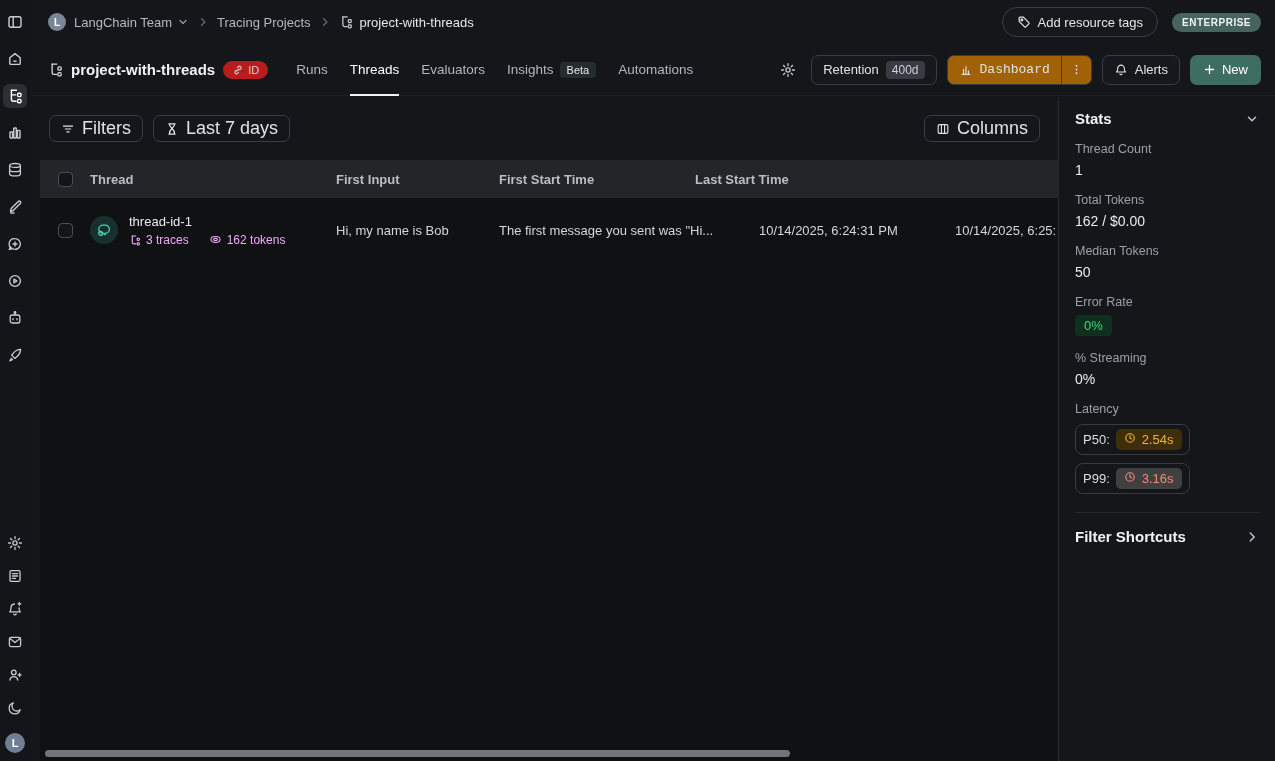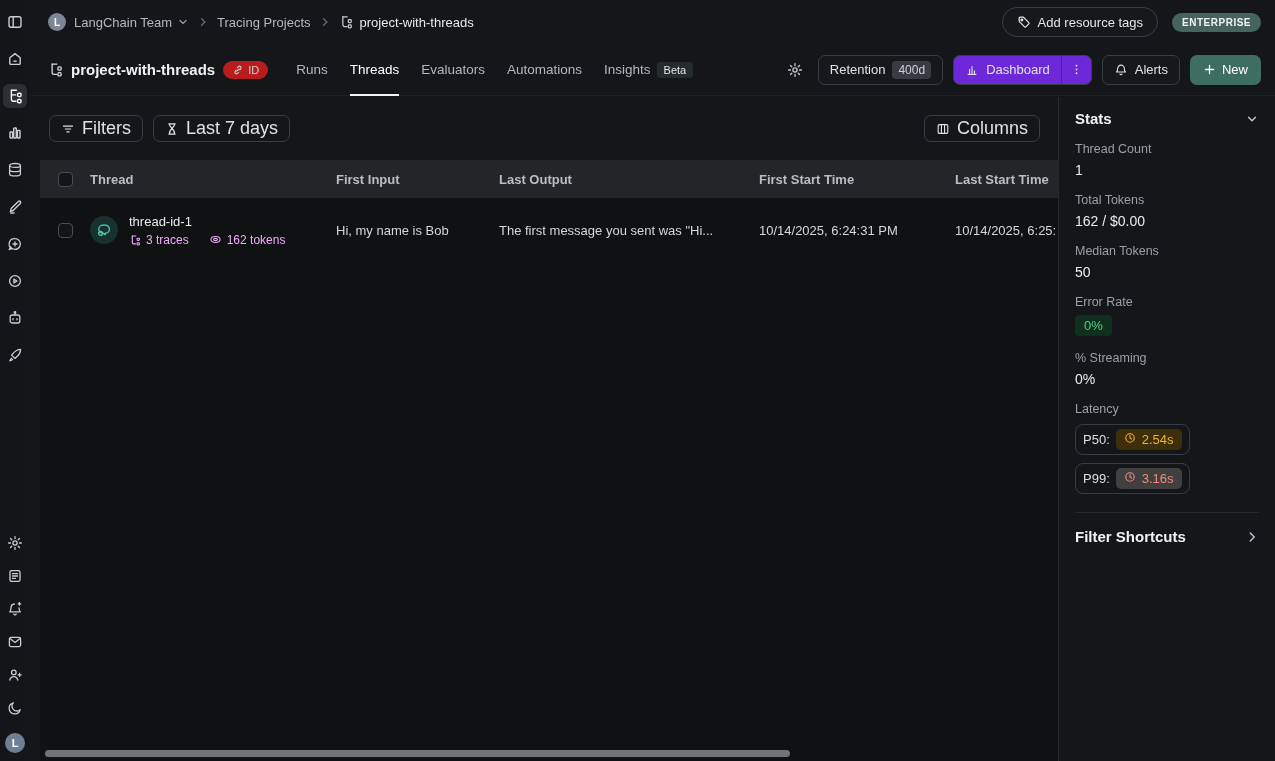--- a/index.html
+++ b/index.html
@@ -330,12 +330,12 @@
           <span>Evaluators</span>
         </div>
       <div class="tab">
-          <span>Automations</span>
-        </div>
-      <div class="tab">
         <span>Insights</span>
         <span class="beta-badge">Beta</span>
       </div>
+      <div class="tab">
+          <span>Automations</span>
+        </div>
     </nav>
     <div class="header-actions">
       <button class="icon-btn">

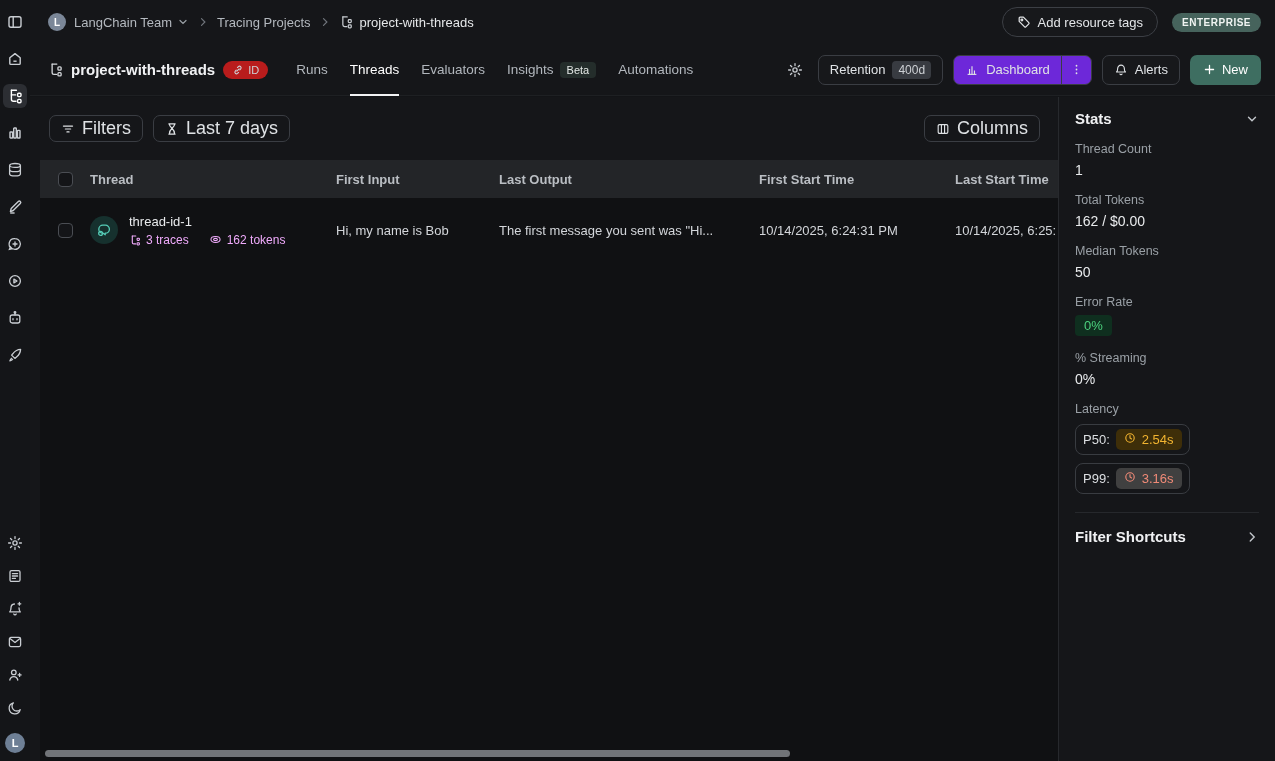--- a/index.html
+++ b/index.html
@@ -79,7 +79,7 @@
     border:1px solid #3a3d43; border-radius:7px; background:#17181b; color:#dfe2e5; font-size:13px;
   }
   .mini-badge { background:#383b41; color:#cdd0d4; font-size:12px; padding:2px 6px; border-radius:4px; }
-  .btn-group { display:flex; align-items:stretch; border:1px solid #3a3d43; border-radius:7px; background:#6d28d9; height:30px; }
+  .btn-group { display:flex; align-items:stretch; border:1px solid #3a3d43; border-radius:7px; background:#a16207; height:30px;font-family:Liberation Mono, monospace; }
   .btn-group .seg { display:flex; align-items:center; gap:7px; padding:0 11px; font-size:13px; color:#dfe2e5; cursor:pointer; }
   .btn-group .seg + .seg { border-left:1px solid #3a3d43; padding:0 8px; }
   .new-btn {

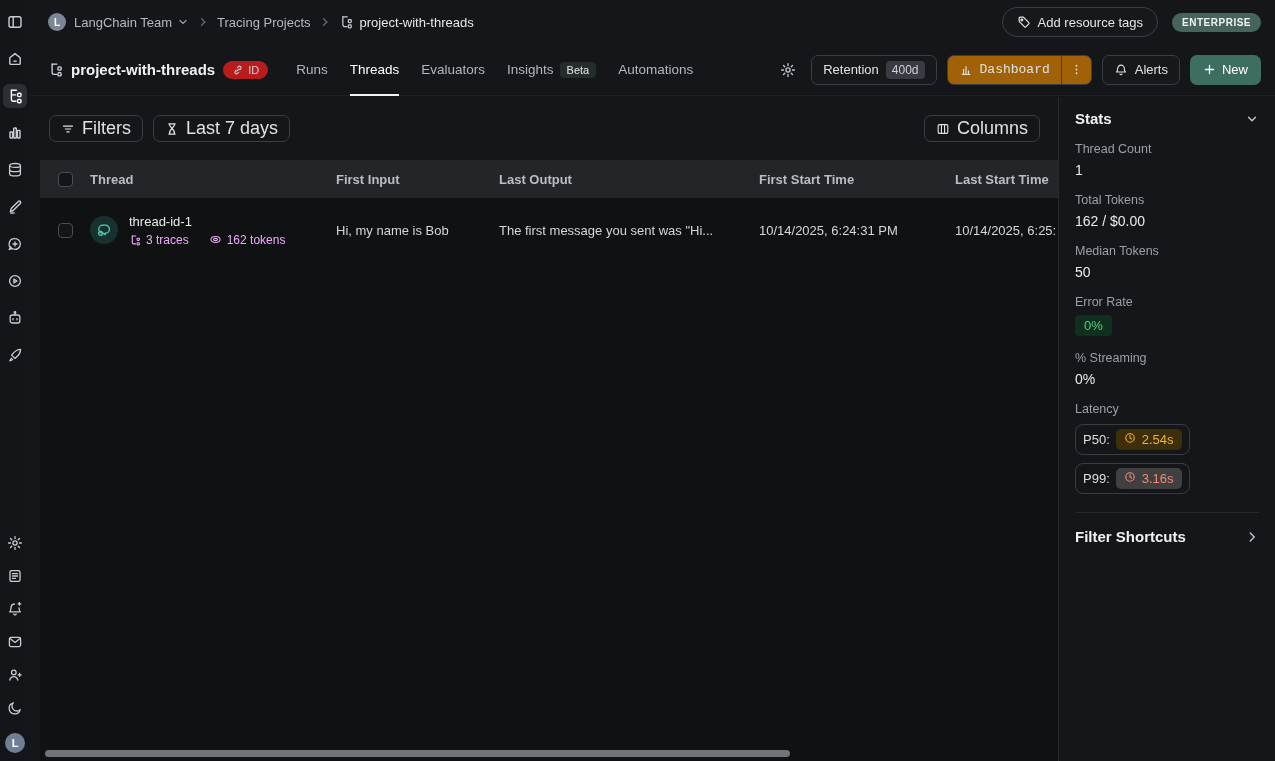--- a/index.html
+++ b/index.html
@@ -412,7 +412,6 @@
           </div>
         <div class="col-thread">Thread</div>
         <div class="col-finput">First Input</div>
-        <div class="col-loutput">Last Output</div>
         <div class="col-fstart">First Start Time</div>
         <div class="col-lstart">Last Start Time</div>
       </div>

